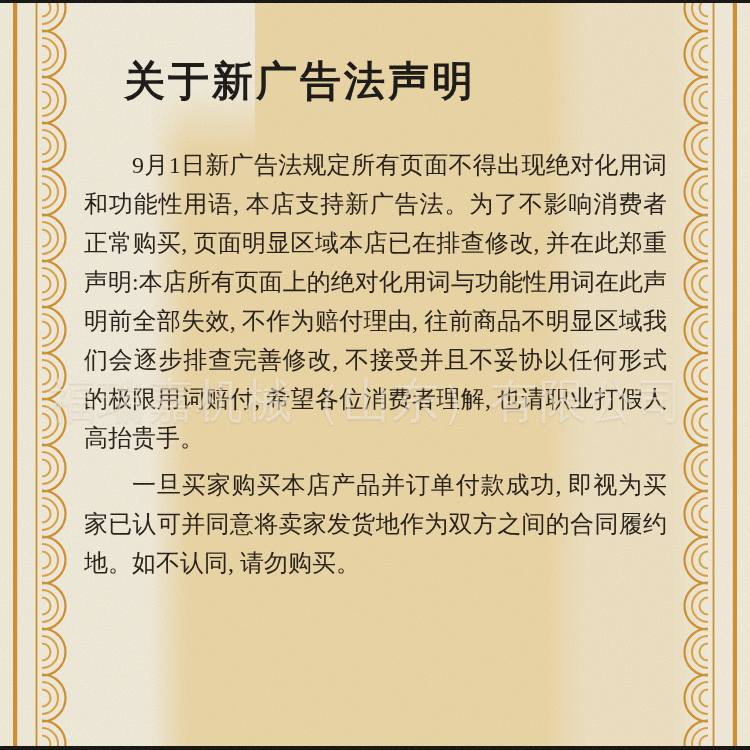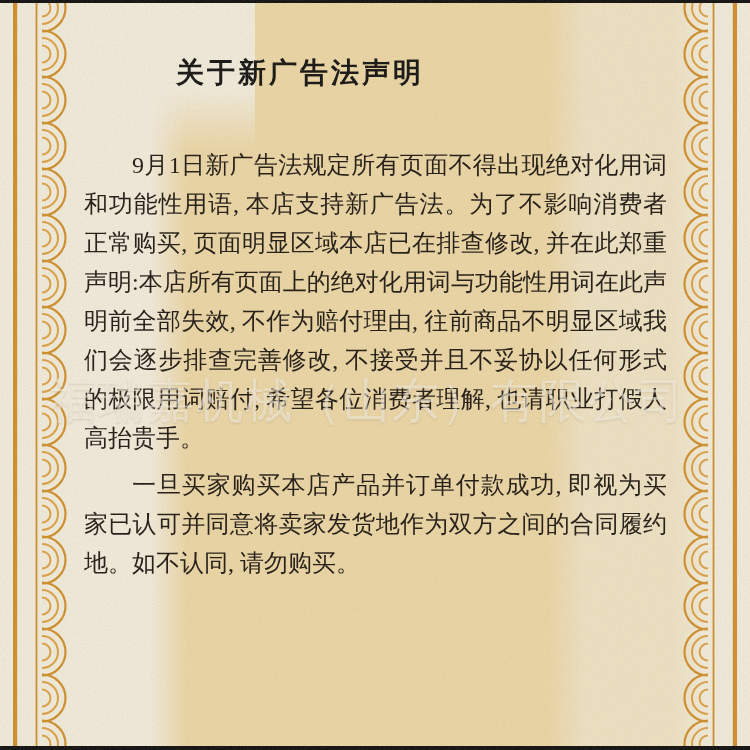--- a/index.html
+++ b/index.html
@@ -28,7 +28,7 @@
   .bottombar{position:absolute;bottom:0;left:0;width:750px;height:4px;background:var(--bar,#0d0d0d);z-index:3;}
 
   .title{position:absolute;top:54px;left:0;width:600px;margin:0;text-align:center;
-      font-size:28px;font-weight:700;letter-spacing:3px;color:var(--title,#111);z-index:5;}
+      font-size:41px;font-weight:700;letter-spacing:3px;color:var(--title,#111);z-index:5;}
 
   .content{position:absolute;top:146px;left:84px;width:583px;z-index:5;
       font-size:24px;line-height:39px;color:var(--text,#1c1712);text-align:justify;}

